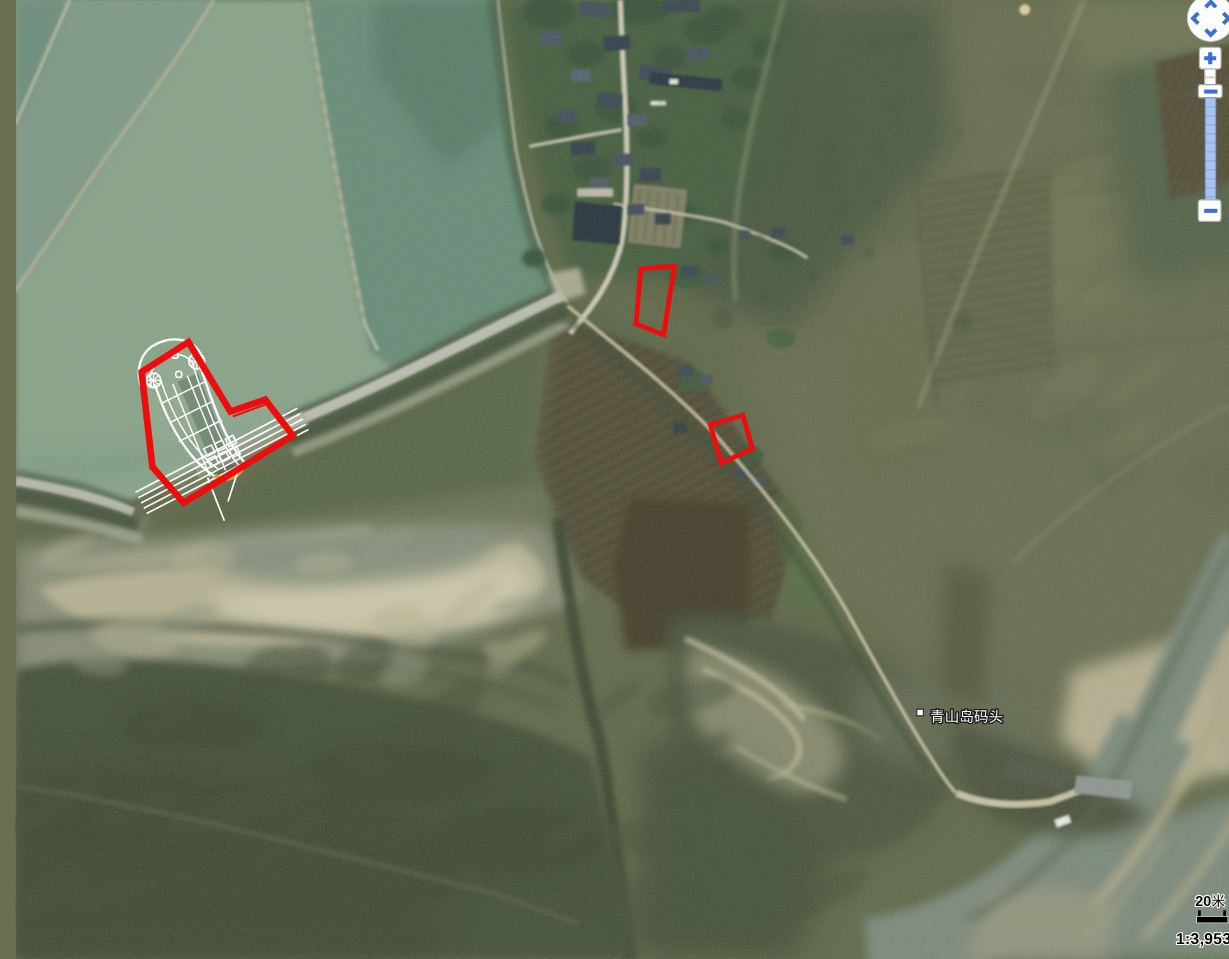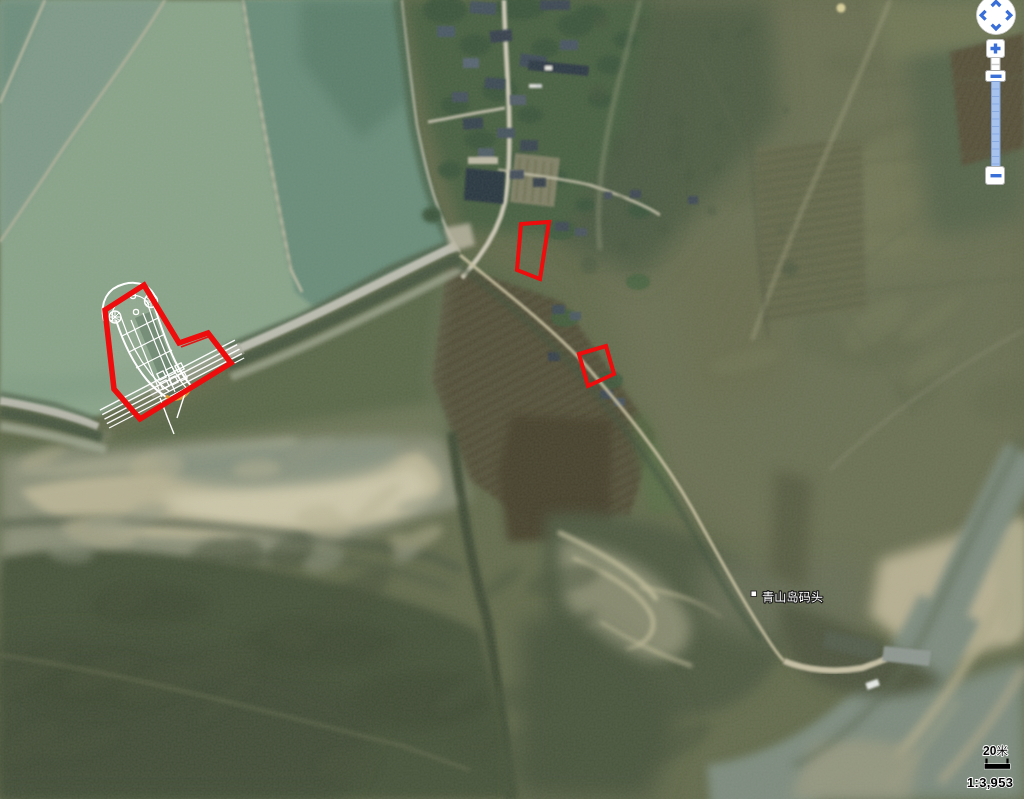--- a/index.html
+++ b/index.html
@@ -4,7 +4,7 @@
 <style>
   html,body{margin:0;padding:0;width:1024px;height:799px;overflow:hidden;
     font-family:"Liberation Sans",sans-serif;background:#68704f;}
-  #map{position:relative;width:828px;height:799px;}
+  #map{position:relative;width:828px;height:799px;padding-left:13px;}
   svg{display:block;}
 </style>
 </head>

